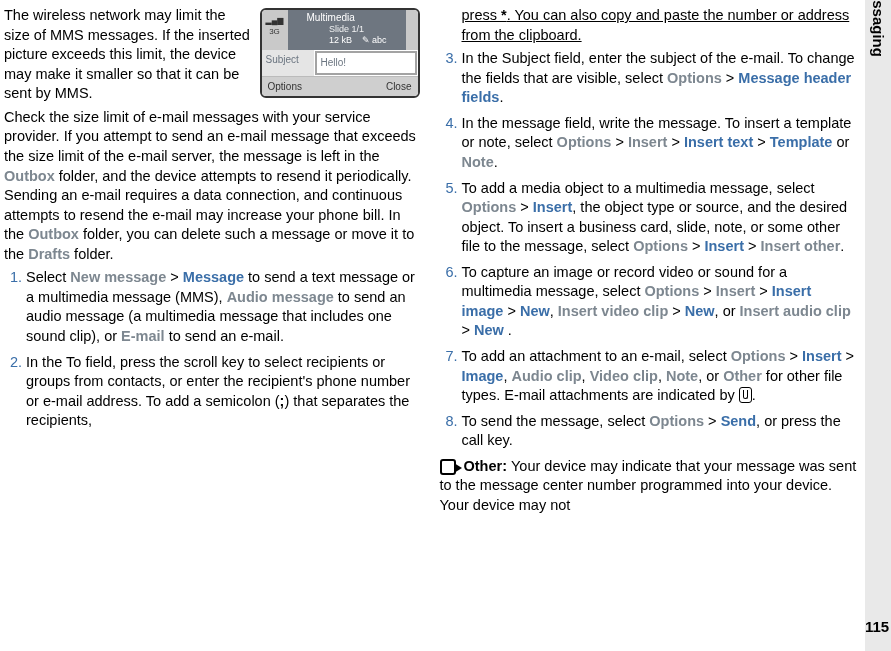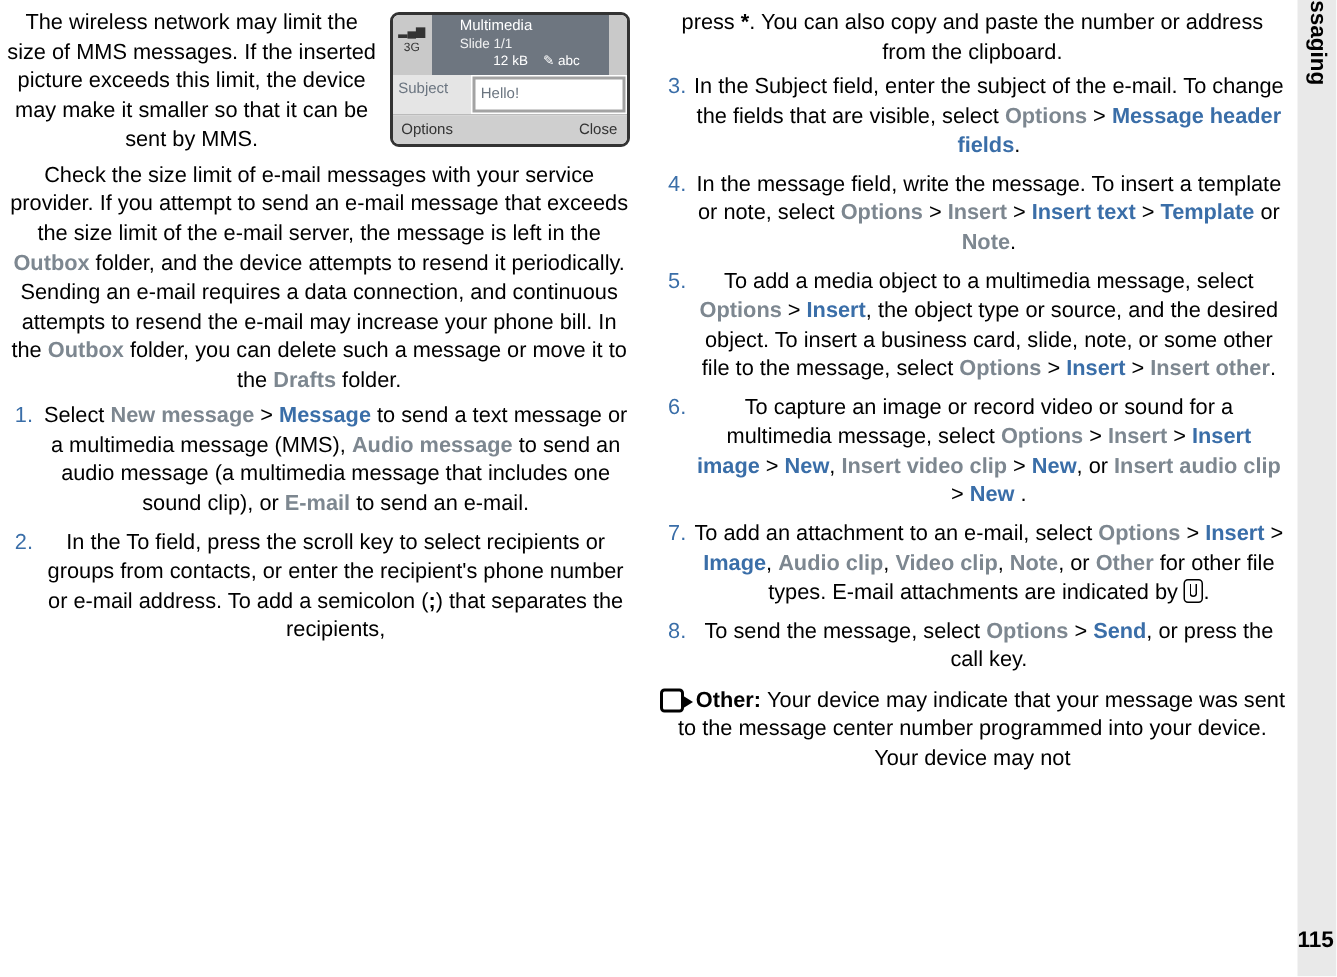--- a/index.html
+++ b/index.html
@@ -31,7 +31,6 @@
   }
   .col p, .col li {
     margin: 0 0 4px 0;
-    text-align: center;
   }
   .phonewrap {
     float: right;

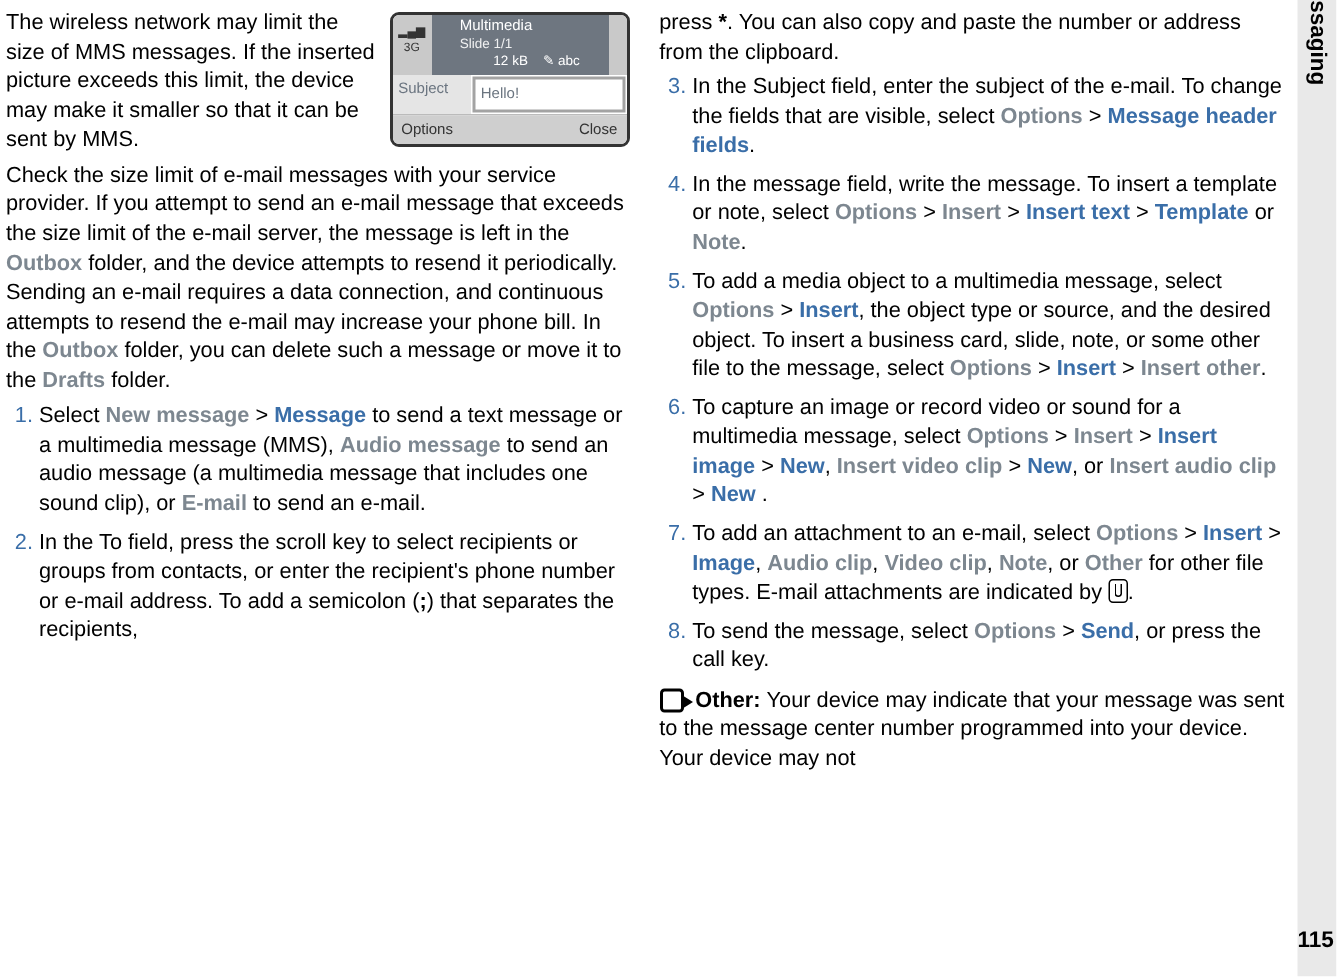--- a/index.html
+++ b/index.html
@@ -272,7 +272,7 @@
     </div>
 
     <div class="col">
-      <p style="">
+      <p style="margin-left:22px;text-decoration:underline;">
         <span>press </span><b class="ast">*</b><span>. You can also copy and paste the number or address from the clipboard.</span>
       </p>
 

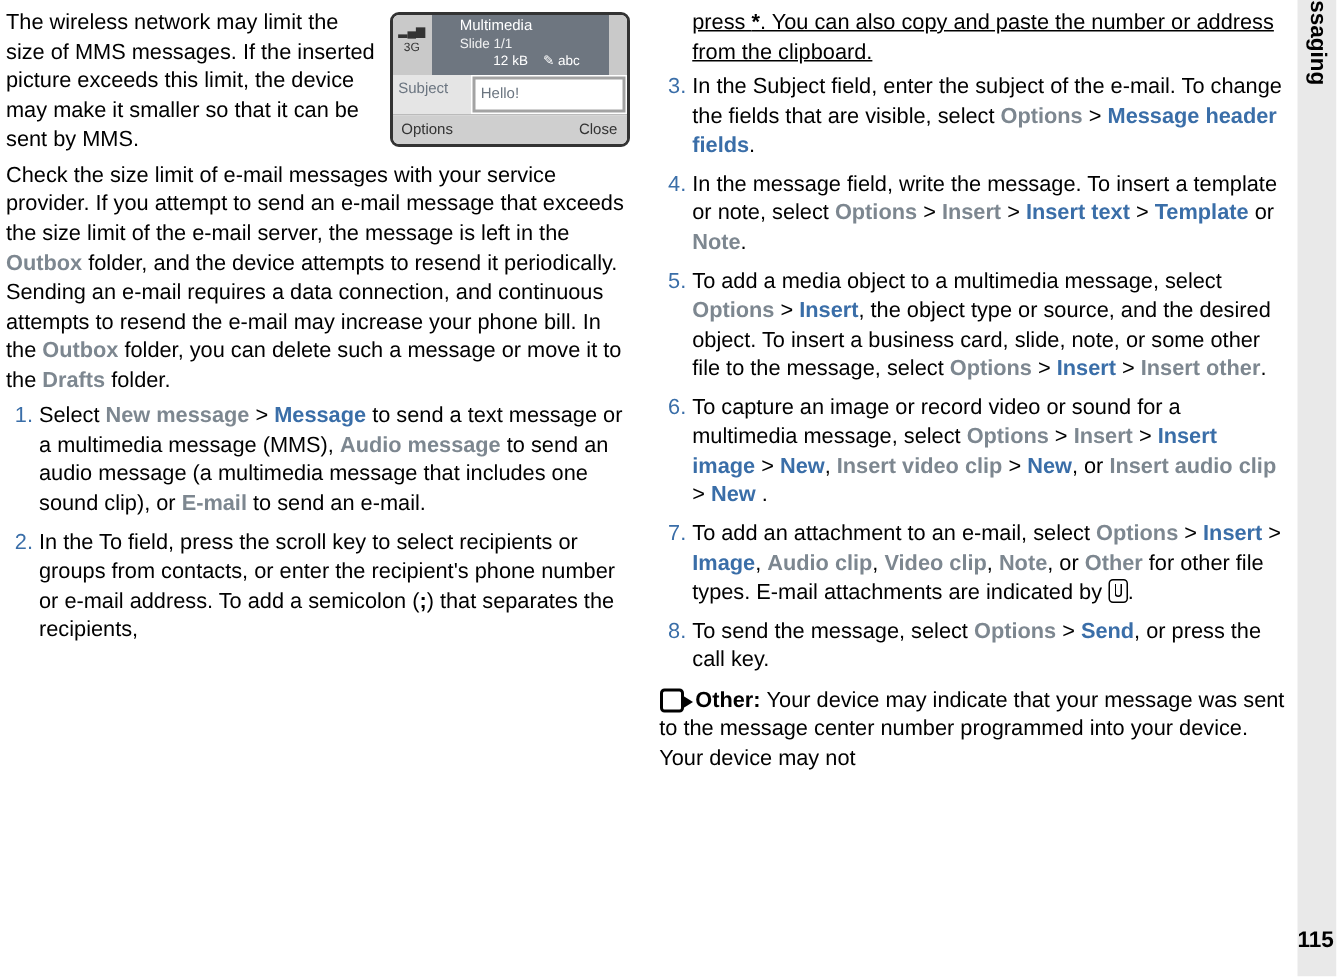--- a/index.html
+++ b/index.html
@@ -63,7 +63,7 @@
     padding: 2px 19px;
     line-height: 1.2;
   }
-  .phone .mmhdr .slide { font-size: 9px; opacity: 0.9;}
+  .phone .mmhdr .slide { font-size: 9px; opacity: 0.9; text-align: center;}
   .phone .mmhdr .kb { font-size: 9px; text-align: right;}
   .phone .batt {
     width: 12px;

